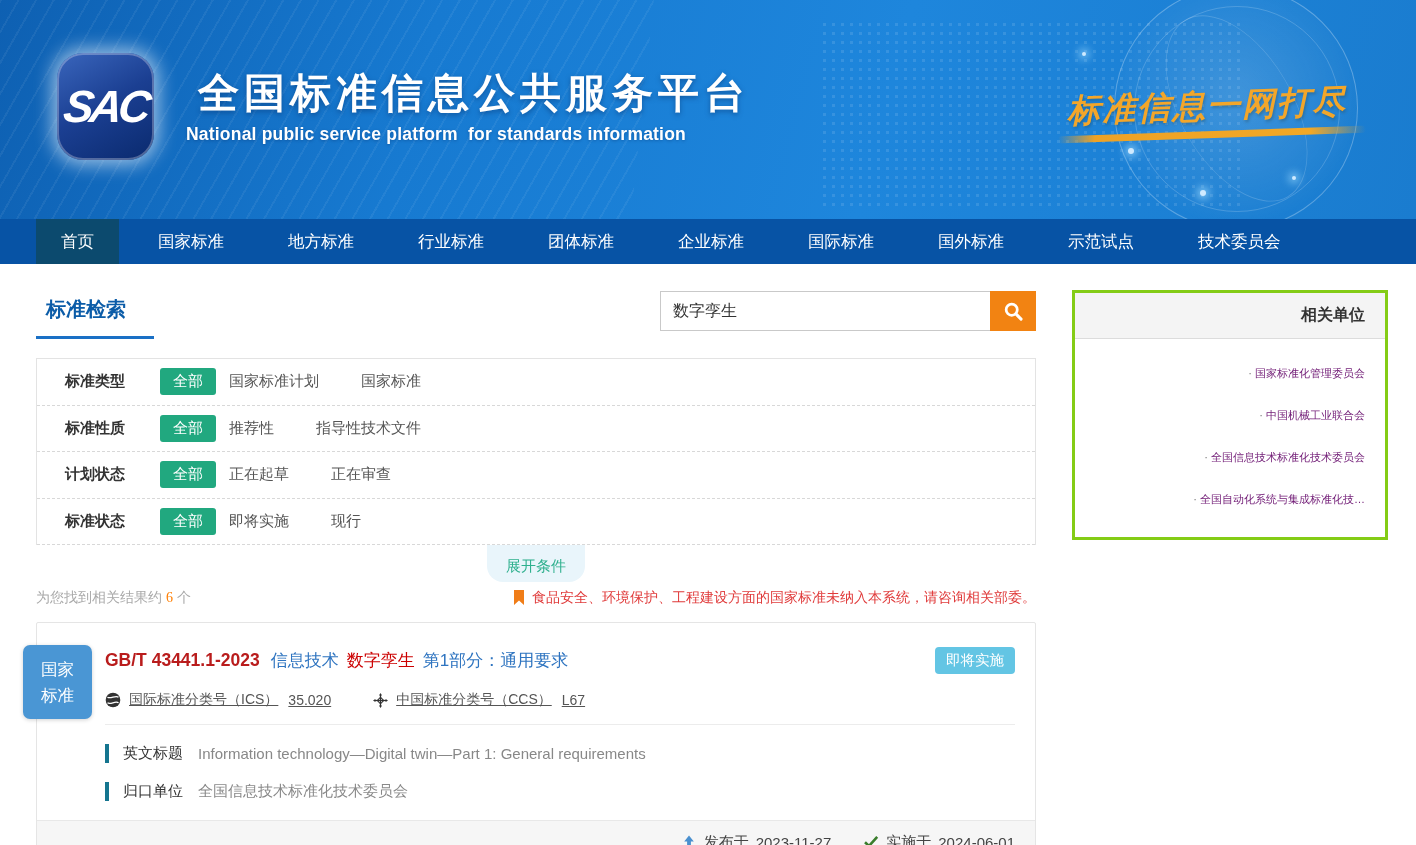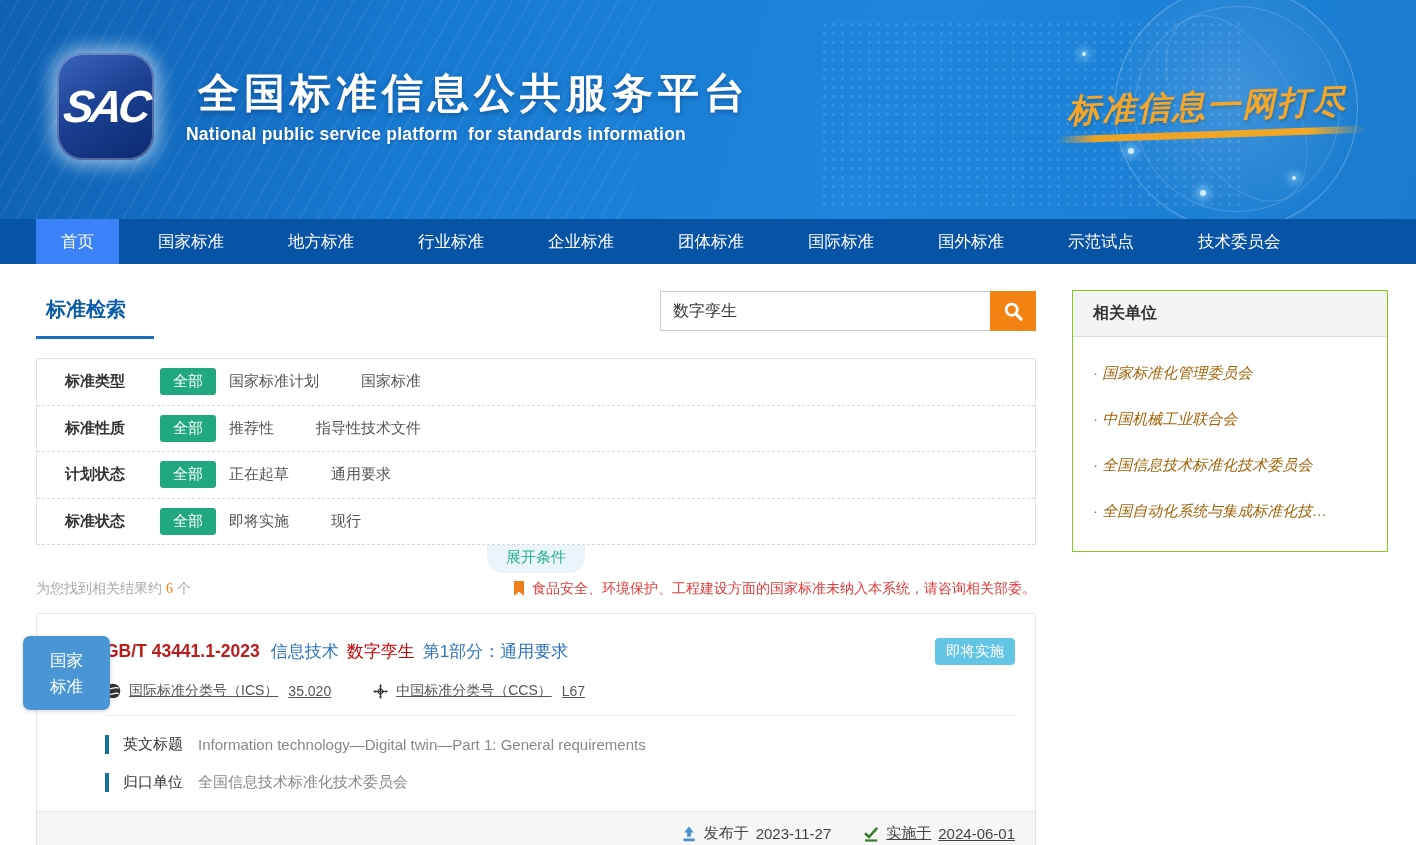--- a/index.html
+++ b/index.html
@@ -40,7 +40,7 @@
   
   .nav { height:45px; background:#0753a5; display:flex; align-items:stretch; padding-left:36px; gap:14px; }
   .nav-item { display:flex; align-items:center; padding:0 25px; color:#fff; font-size:16.5px; cursor:pointer; white-space:nowrap; }
-  .nav-item.active { background:#3b82f6; }
+  .nav-item.active { background:#0c4a6e; }
 
   
   .main { display:flex; gap:36px; padding:26px 28px 0 36px; align-items:flex-start; }

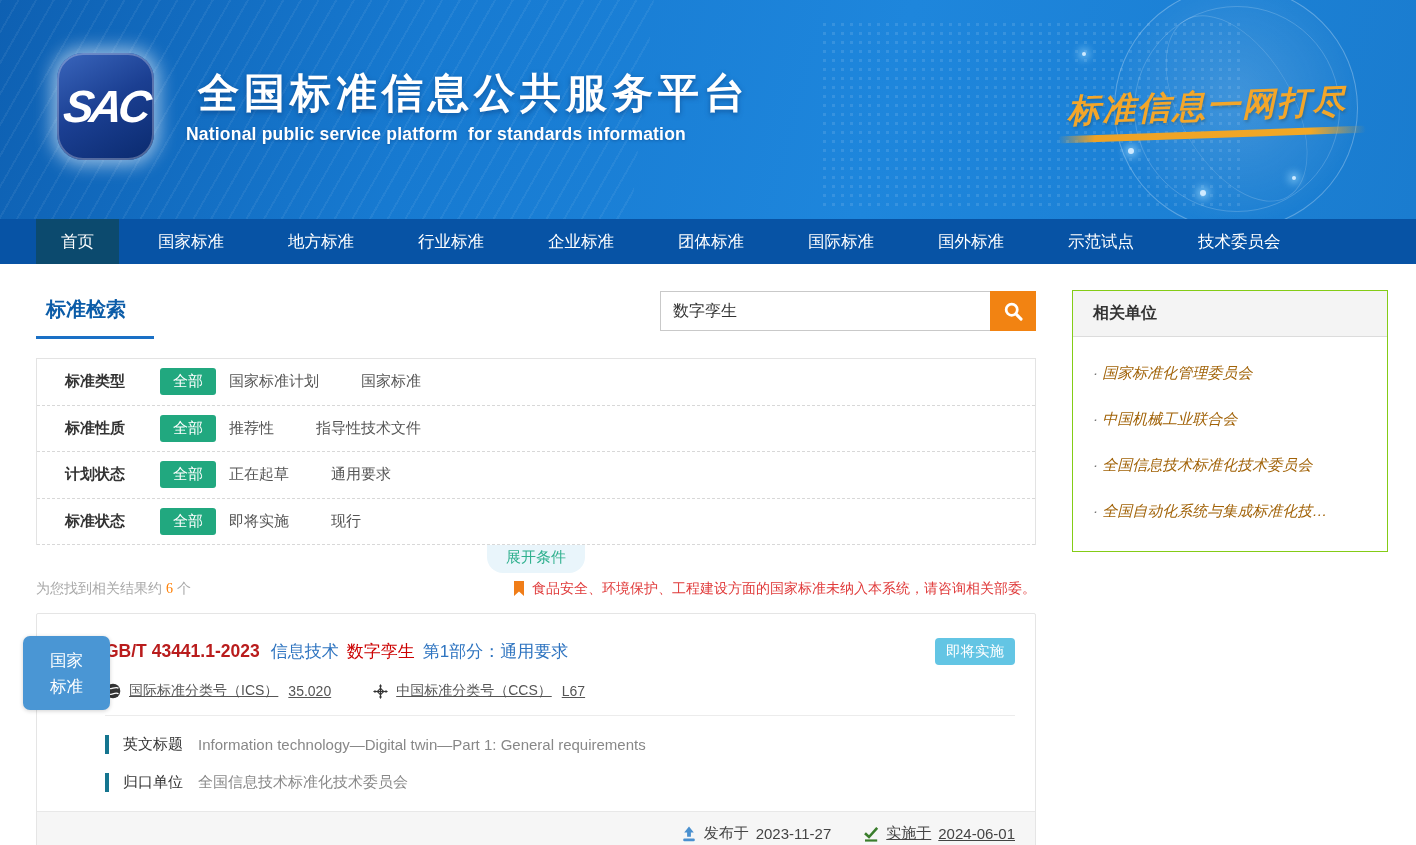--- a/index.html
+++ b/index.html
@@ -131,8 +131,8 @@
     <div class="nav-item">国家标准</div>
     <div class="nav-item">地方标准</div>
     <div class="nav-item">行业标准</div>
+    <div class="nav-item">团体标准</div>
     <div class="nav-item">企业标准</div>
-    <div class="nav-item">团体标准</div>
     <div class="nav-item">国际标准</div>
     <div class="nav-item">国外标准</div>
     <div class="nav-item">示范试点</div>

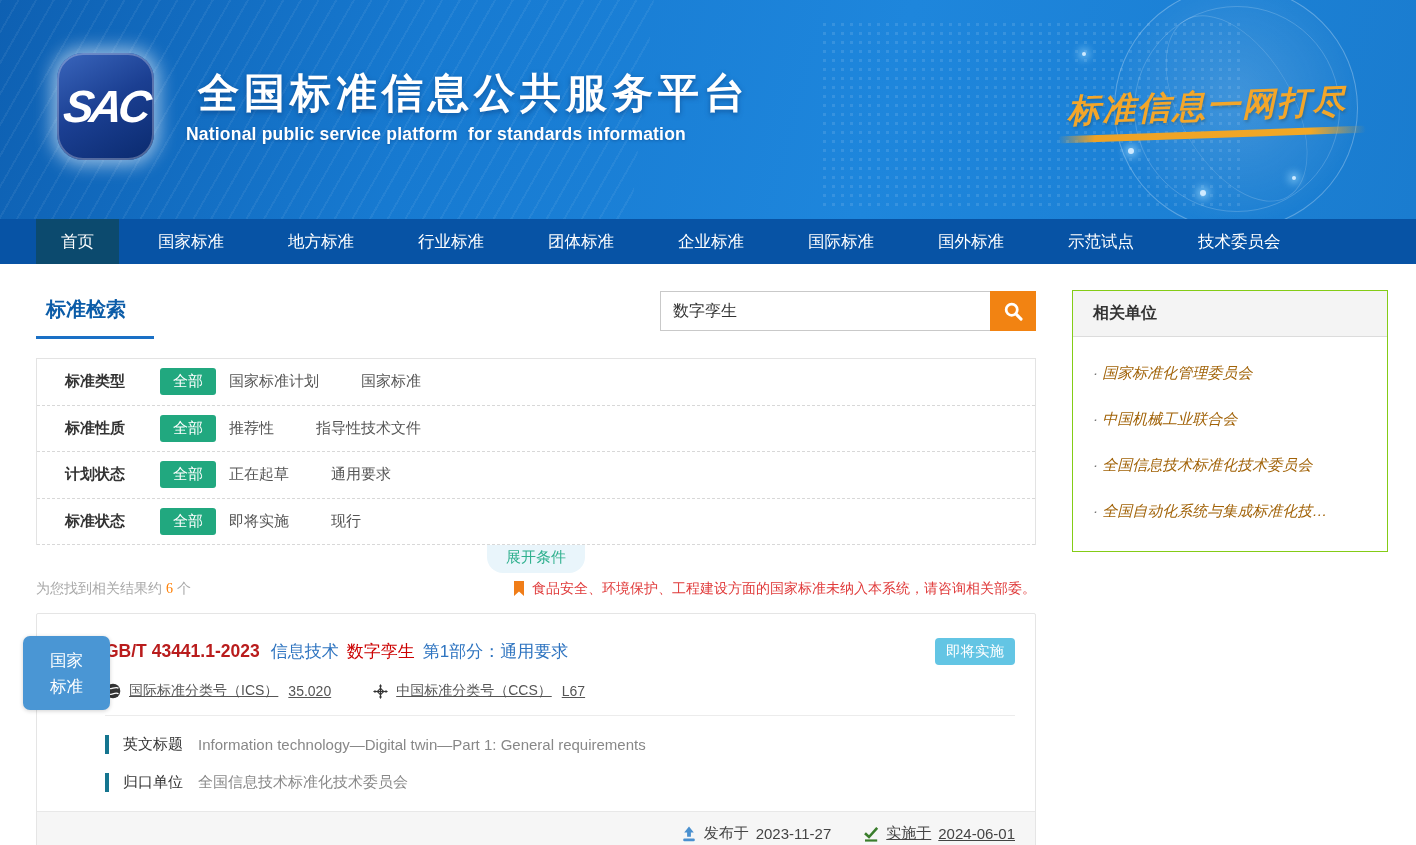--- a/index.html
+++ b/index.html
@@ -99,7 +99,7 @@
   .foot-item + .foot-item { margin-left:32px;text-decoration:underline; }
 
   
-  .side-box { border:1px solid #84cc16; background:#fff; }
+  .side-box { border:3px solid #84cc16; background:#fff;text-align:right; }
   .side-header { background:#f4f4f4; border-bottom:1px solid #dcdcdc; padding:12px 20px; font-size:16px;
     font-weight:bold; color:#333; }
   .side-list { padding:13px 20px 17px; }

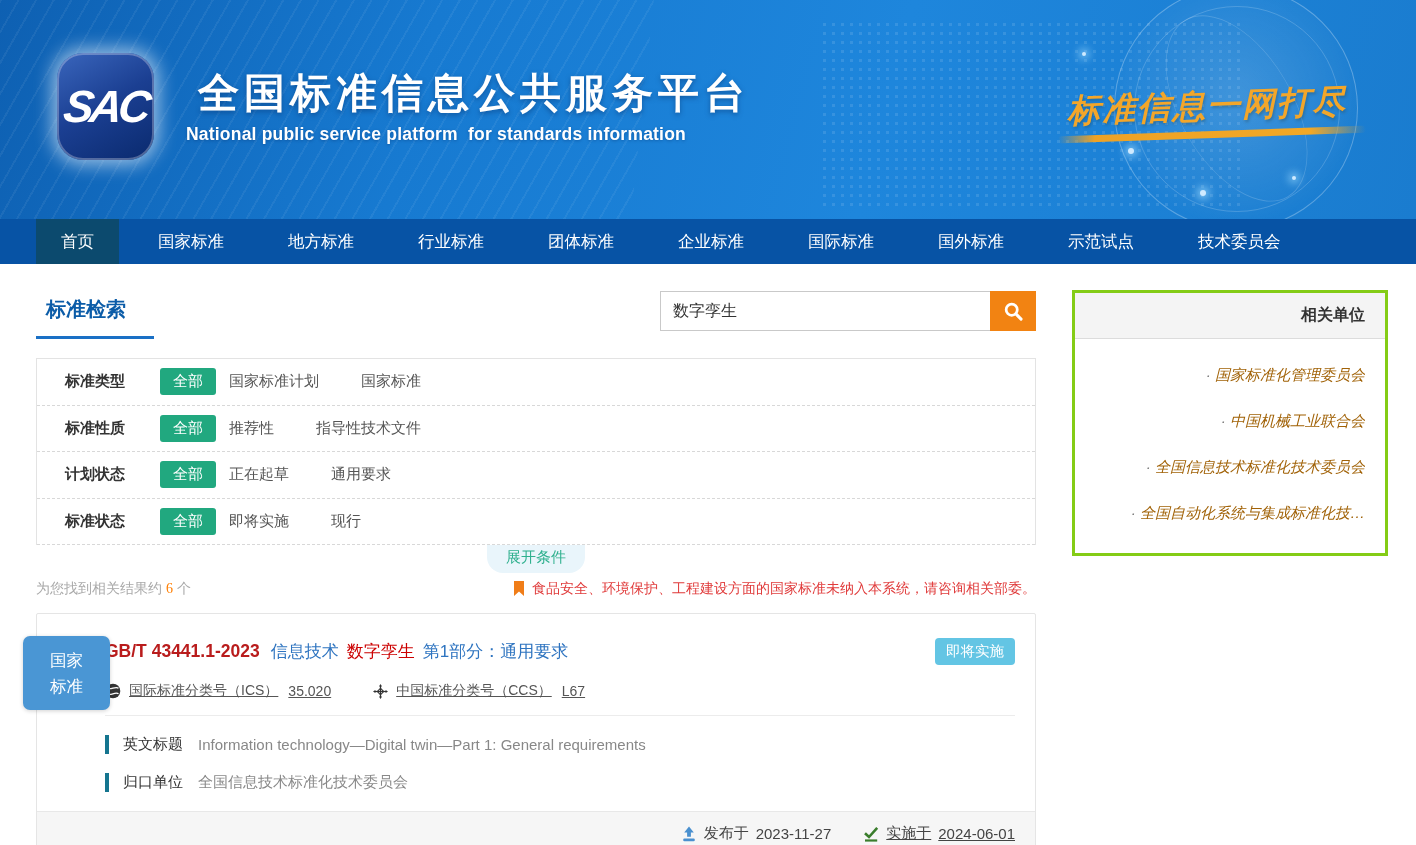--- a/index.html
+++ b/index.html
@@ -103,8 +103,8 @@
   .side-header { background:#f4f4f4; border-bottom:1px solid #dcdcdc; padding:12px 20px; font-size:16px;
     font-weight:bold; color:#333; }
   .side-list { padding:13px 20px 17px; }
-  .side-item { padding:13.5px 0; font-size:15px; color:#a16207; cursor:pointer; white-space:nowrap;
-    overflow:hidden; text-overflow:ellipsis;font-style:italic; }
+  .side-item { padding:13.5px 0; font-size:11px; color:#701a75; cursor:pointer; white-space:nowrap;
+    overflow:hidden; text-overflow:ellipsis; }
   .side-item::before { content:"· "; color:#777; }
 </style>
 </head>

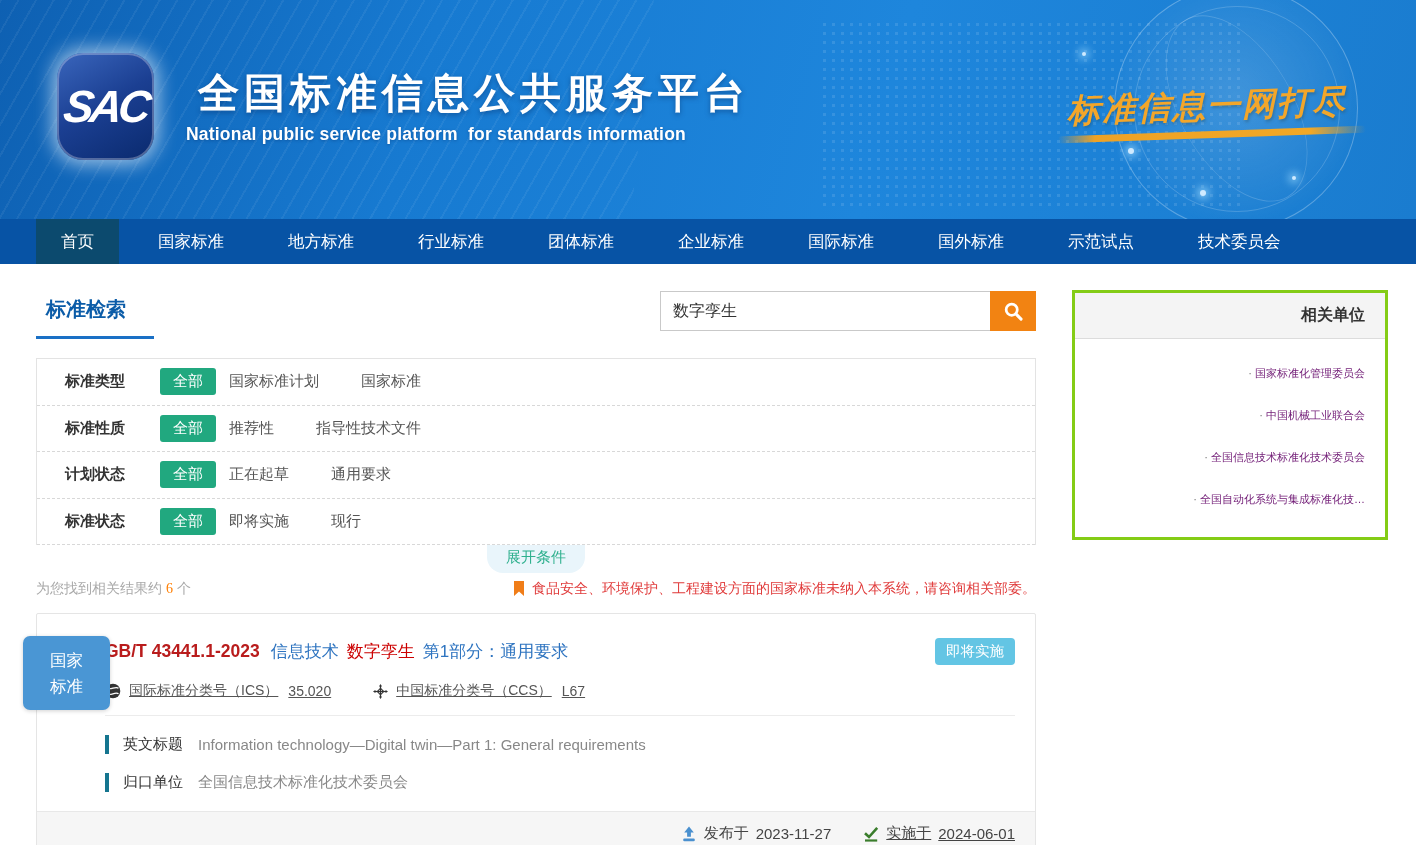--- a/index.html
+++ b/index.html
@@ -175,7 +175,7 @@
           <span class="filter-label">计划状态</span>
           <span class="filter-all">全部</span>
           <span class="filter-opt">正在起草</span>
-          <span class="filter-opt">通用要求</span>
+          <span class="filter-opt">正在审查</span>
         </div>
         <div class="filter-row">
           <span class="filter-label">标准状态</span>

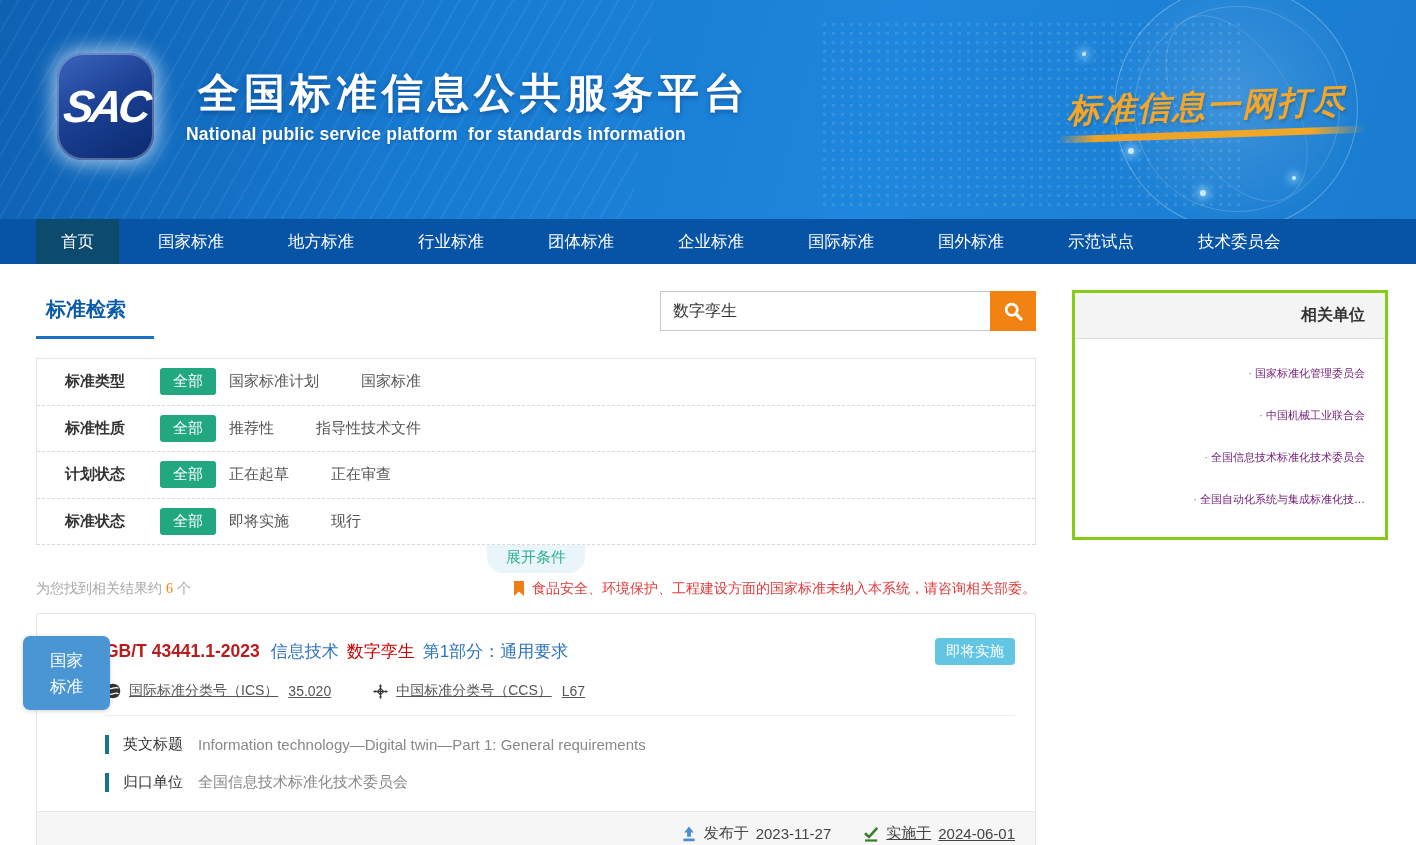--- a/index.html
+++ b/index.html
@@ -64,7 +64,7 @@
   .filter-opt { color:#555; margin-right:42px; cursor:pointer; }
 
   .expand-wrap { display:flex; justify-content:center; }
-  .expand-btn { background:#e9f5fb; color:#2fb08e; font-size:15px; padding:3px 19px 6px;
+  .expand-btn { background:#e9f5fb; color:#2fb08e; font-size:15px; padding:12px 19px 6px;
     border-radius:0 0 16px 16px; cursor:pointer; }
 
   .summary-row { display:flex; justify-content:space-between; align-items:center; margin-top:7px; font-size:14px;font-family:Liberation Serif, serif; }

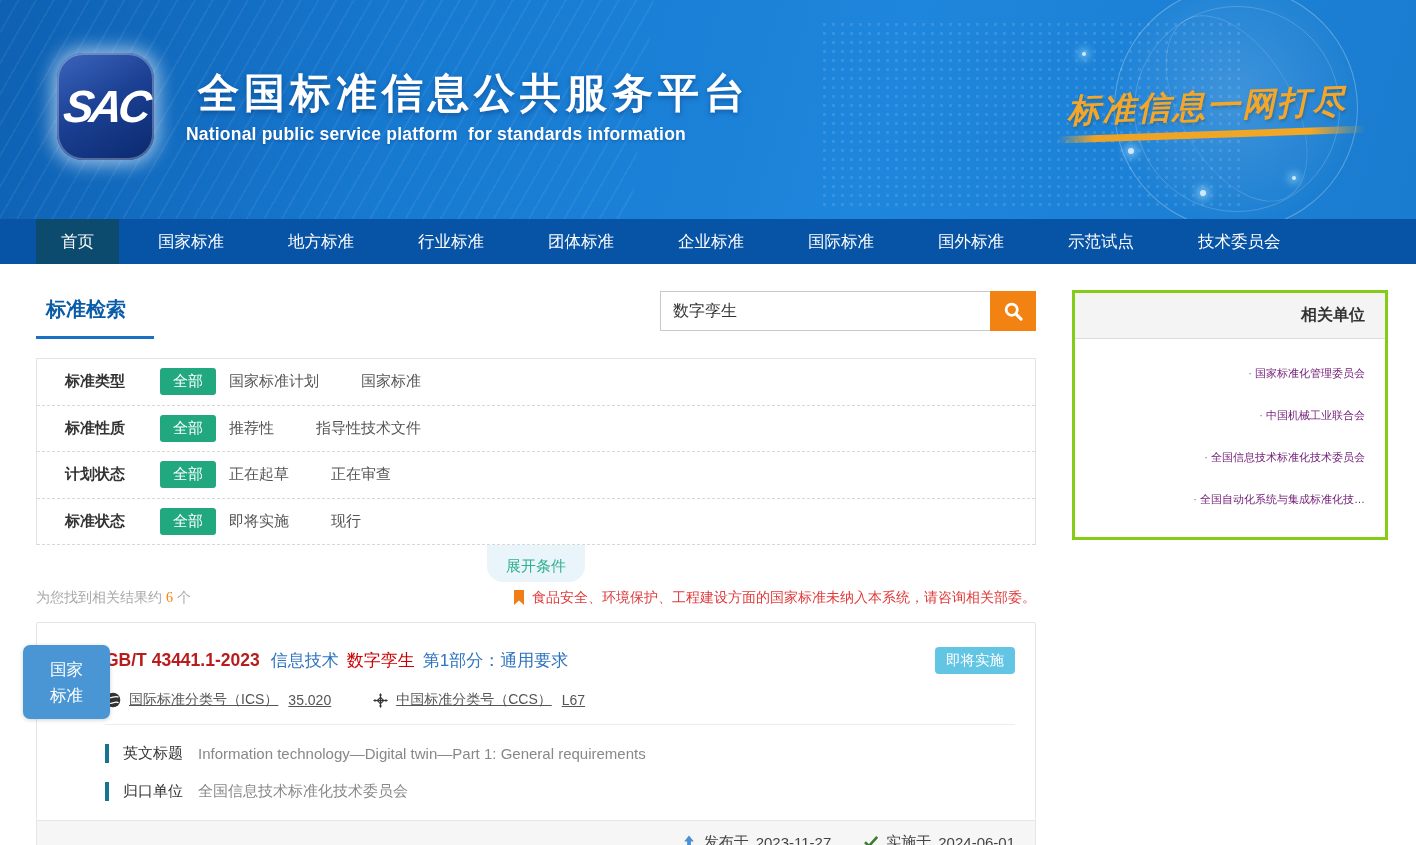--- a/index.html
+++ b/index.html
@@ -74,7 +74,7 @@
 
   
   .card { position:relative; margin-top:15px; border:1px solid #e5e5e5; border-radius:2px; background:#fff; }
-  .type-badge { position:absolute; left:-14px; top:22px; width:87px; padding:11px 0; background:#4a96d4;
+  .type-badge { position:absolute; left:-14px; top:22px; width:69px; padding:11px 0; background:#4a96d4;
     color:#fff; font-size:16.5px; line-height:26px; text-align:center; border-radius:7px;
     box-shadow:0 1px 4px rgba(0,0,0,0.18); cursor:pointer; }
   .card-body { padding:24px 20px 0 68px; }

